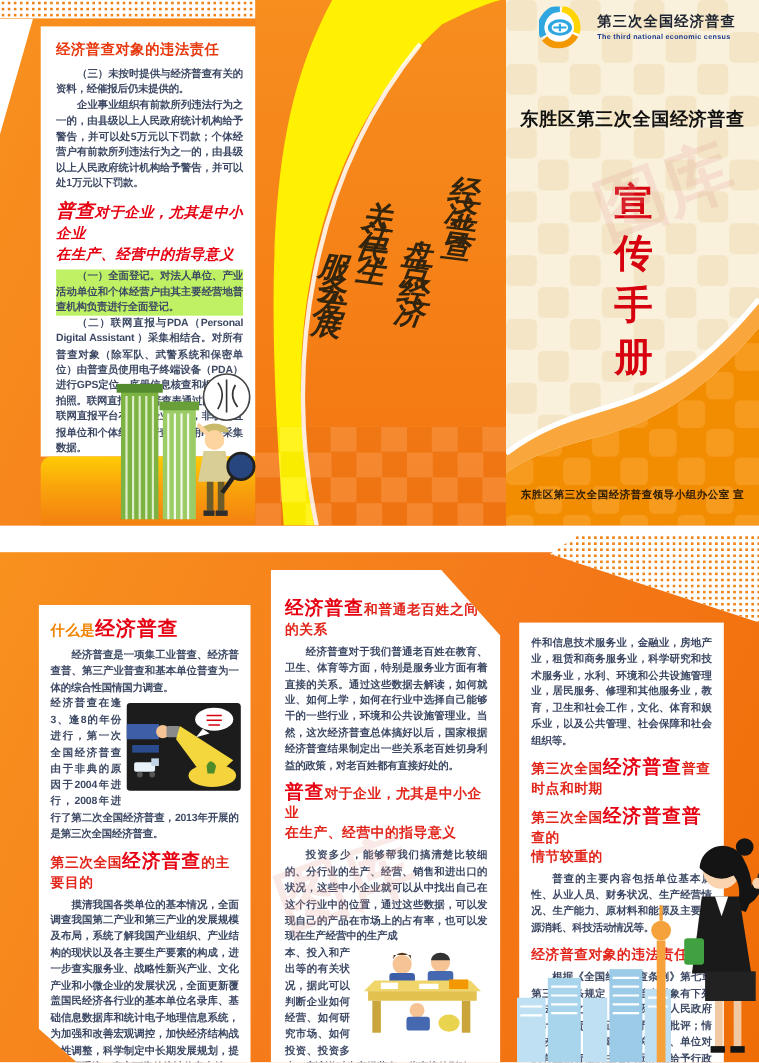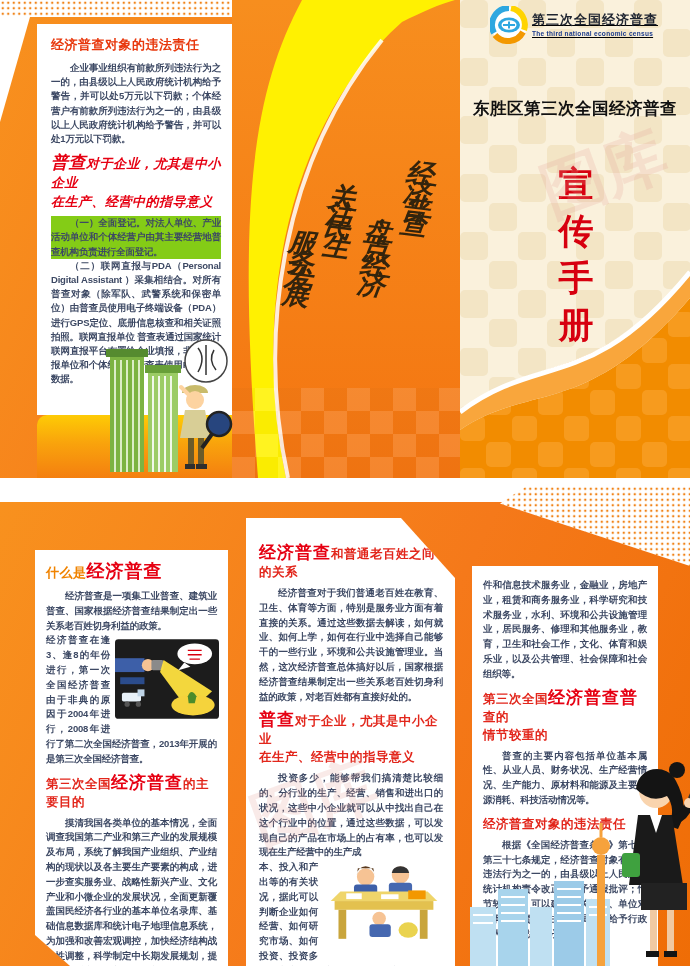--- a/index.html
+++ b/index.html
@@ -51,7 +51,7 @@
   .cover-bg { position:absolute; left:0; top:0; width:230px; height:478px; }
   .logo-row { position:absolute; left:30px; top:6px; display:flex; align-items:flex-start; z-index:3; }
   .logo { width:38px; height:38px; }
-  .logo-text { margin-left:4px; padding-top:5px;text-decoration:underline; }
+  .logo-text { margin-left:15px; padding-top:5px; }
   .logo-title { font-family:"DejaVu Serif","Liberation Serif",serif; font-weight:bold;
     font-size:13px; color:#1E2430; letter-spacing:1px; }
   .logo-sub { font-size:6.5px; font-weight:bold; color:#1A3A8C; letter-spacing:0.3px; margin-top:1px; }

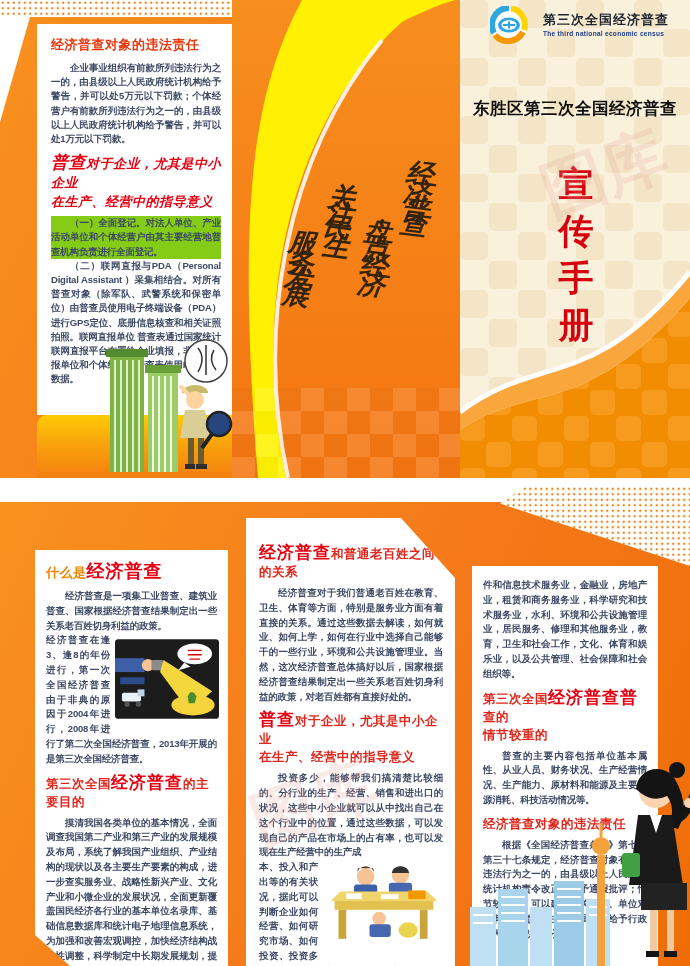--- a/index.html
+++ b/index.html
@@ -112,6 +112,7 @@
 
     <div class="card-left">
       <div class="h1">经济普查对象的违法责任</div>
+      <p class="small-text indent">（三）未按时提供与经济普查有关的资料，经催报后仍未提供的。</p>
       <p class="small-text indent">企业事业组织有前款所列违法行为之一的，由县级以上人民政府统计机构给予警告，并可以处5万元以下罚款；个体经营户有前款所列违法行为之一的，由县级以上人民政府统计机构给予警告，并可以处1万元以下罚款。</p>
       <div class="h2">
         <span class="big">普查</span><span>对于企业，尤其是中小企业</span><br>

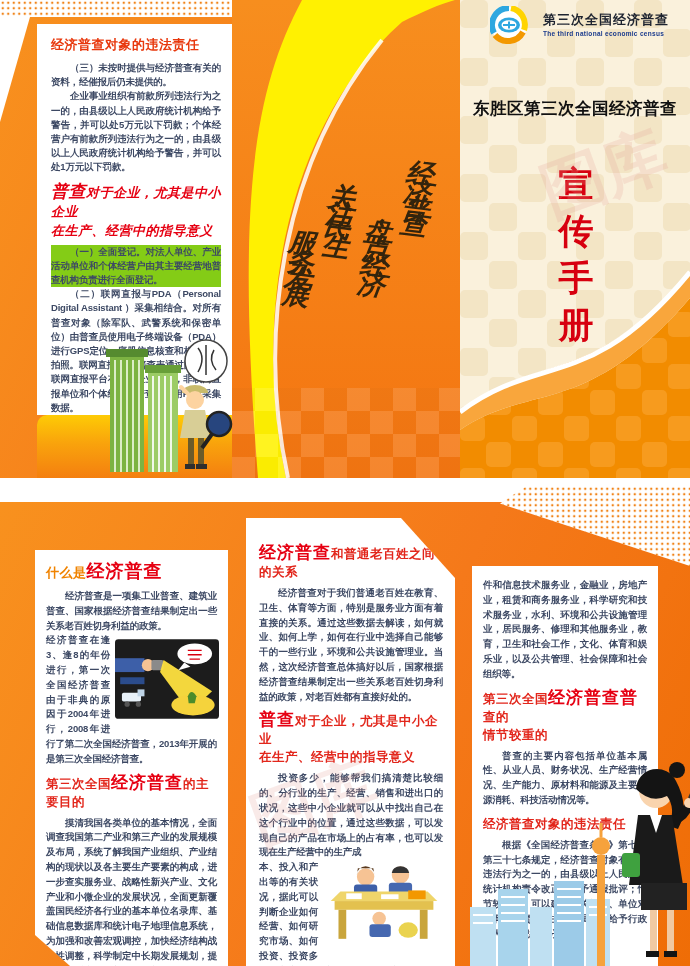--- a/index.html
+++ b/index.html
@@ -25,7 +25,7 @@
   .small-text { font-size:9.5px; line-height:14.2px; font-weight:bold; color:#3D4964;
     text-align:justify; letter-spacing:-0.2px; }
   .indent { text-indent:2em; }
-  .hl { background:#84cc16; }
+  .hl { background:#bef264; }
   .card-left .h2 { color:#E60012; font-weight:bold; font-size:13px; font-style:italic;
     line-height:19px; margin:7px 0 5px; letter-spacing:0.5px; }
   .card-left .h2 .big { font-size:17px; }

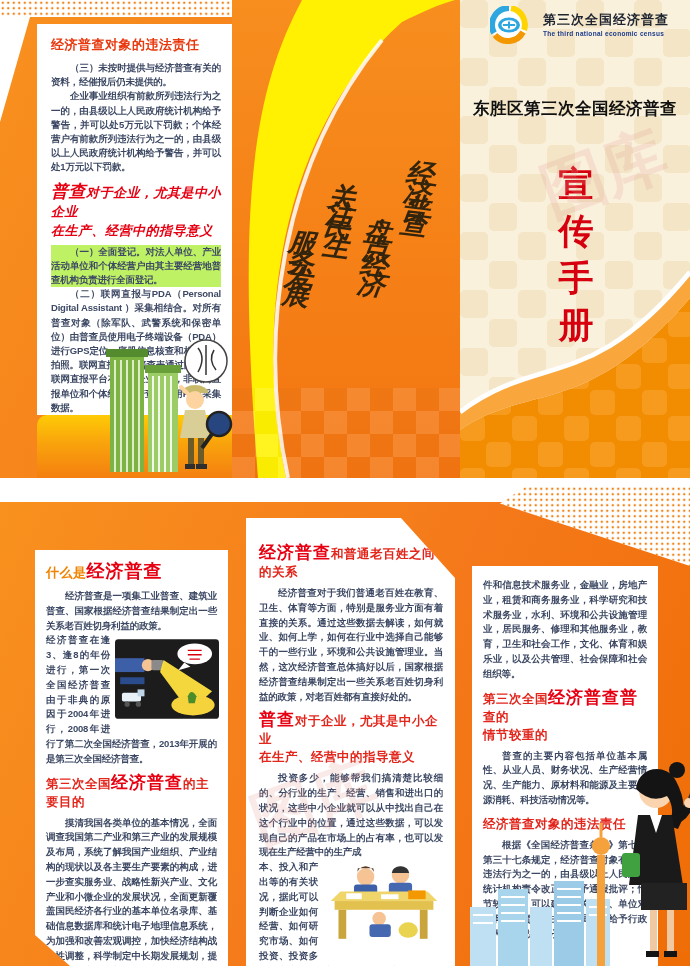--- a/index.html
+++ b/index.html
@@ -199,6 +199,7 @@
         <span>手</span>
         <span>册</span>
       </div>
+      <div class="imprint">东胜区第三次全国经济普查领导小组办公室  宣</div>
     </div>
   </div>
 

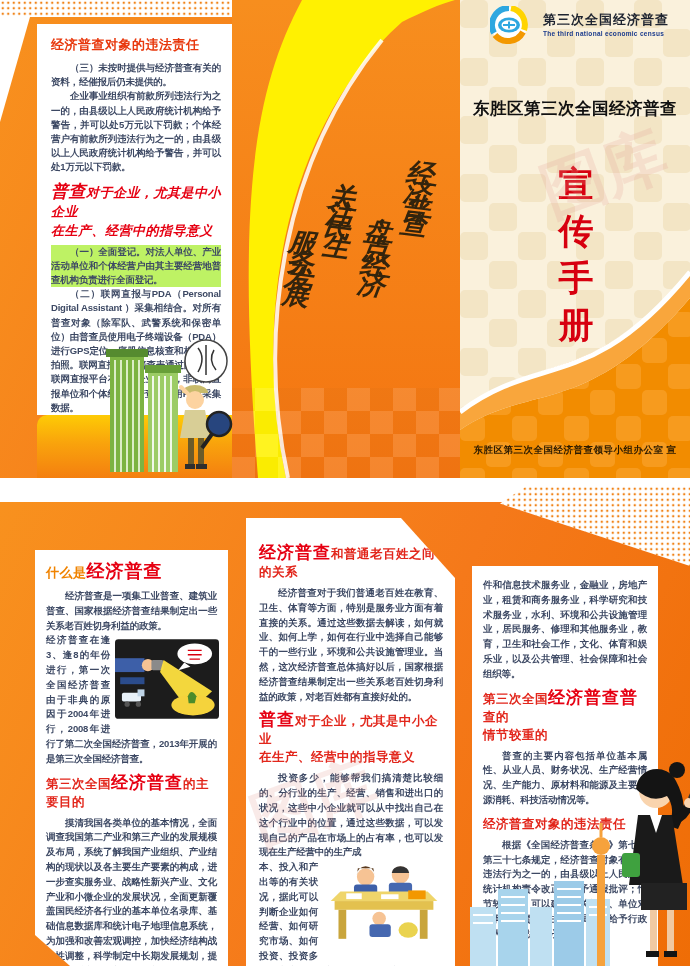--- a/index.html
+++ b/index.html
@@ -213,7 +213,7 @@
         <span class="h-orange">什么是</span><span class="big">经济普查</span>
       </div>
       <p class="itext">
-        <span class="indent" style="display:inline-block; text-indent:2em;">经济普查是一项集工业普查、建筑业普查、国家根据经济普查结果制定出一些关系老百姓切身利益的政策。</span><span class="float-cartoon"><svg class="dark-cartoon" viewBox="0 0 120 92">
+        <span class="indent" style="display:inline-block; text-indent:2em;">经济普查是一项集工业普查、经济普查普、第三产业普查和基本单位普查为一体的综合性国情国力调查。</span><span class="float-cartoon"><svg class="dark-cartoon" viewBox="0 0 120 92">
               <rect width="120" height="92" rx="4" fill="#1C1C1C"></rect>
               <rect x="0" y="22" width="34" height="16" fill="#3D5FA8"></rect>
               <circle cx="38" cy="30" r="7" fill="#F6C394"></circle>

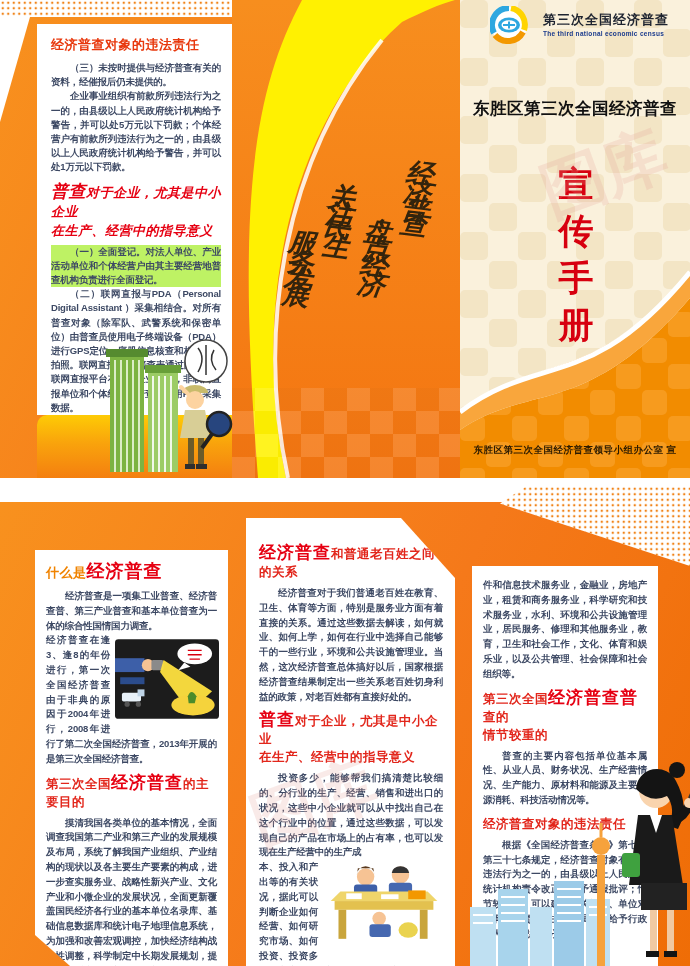--- a/index.html
+++ b/index.html
@@ -273,6 +273,9 @@
     <div class="ipanel ipanel-right">
       <p class="itext">件和信息技术服务业，金融业，房地产业，租赁和商务服务业，科学研究和技术服务业，水利、环境和公共设施管理业，居民服务、修理和其他服务业，教育，卫生和社会工作，文化、体育和娱乐业，以及公共管理、社会保障和社会组织等。</p>
       <div class="h-red">
+        <span>第三次全国</span><span class="big">经济普查</span><span>普查时点和时期</span>
+      </div>
+      <div class="h-red">
         <span>第三次全国</span><span class="big">经济普查普</span><span>查的</span><br>
         <span>情节较重的</span>
       </div>

